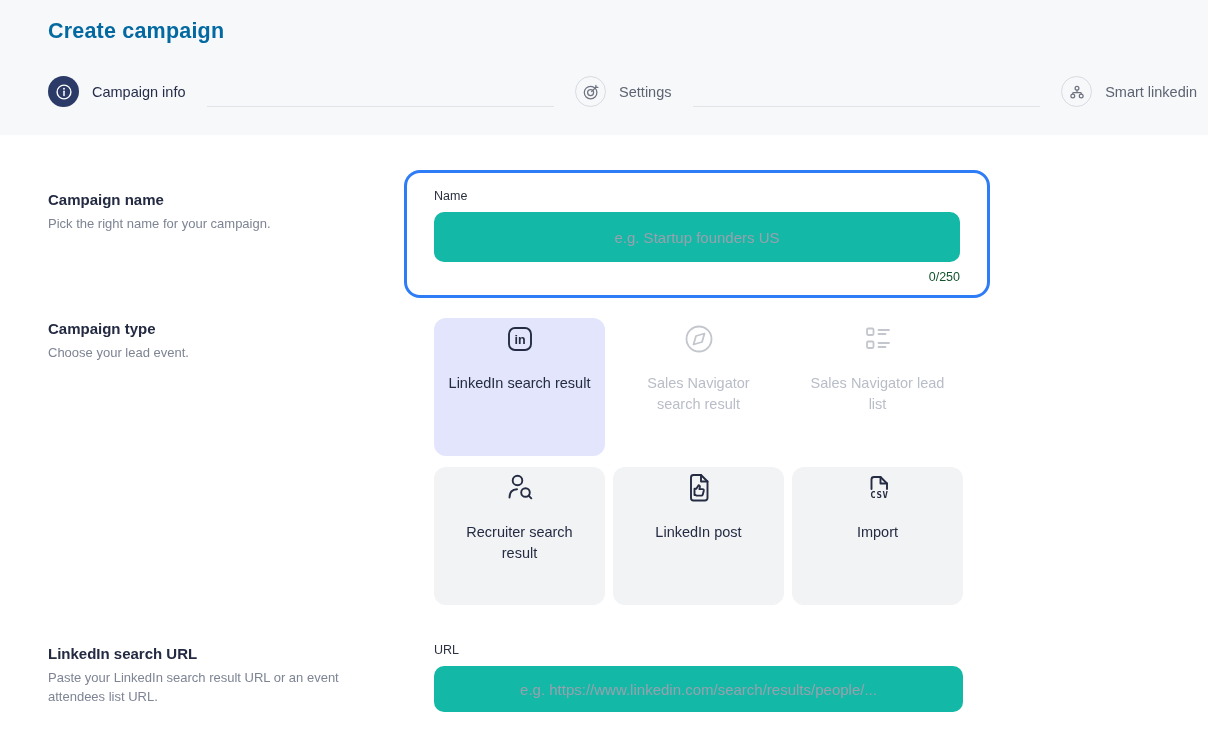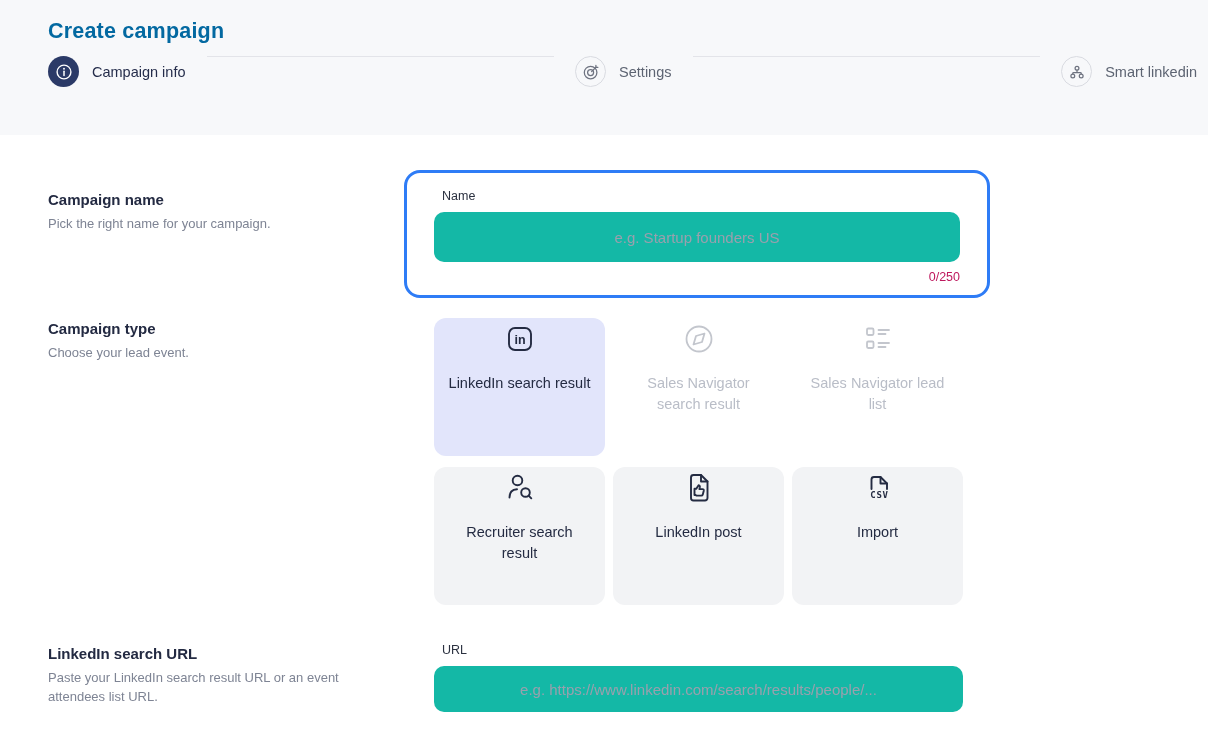--- a/index.html
+++ b/index.html
@@ -26,8 +26,8 @@
   }
   .stepper {
     display: flex;
-    align-items: flex-start;
-    margin-top: 12px;
+    align-items: flex-end;
+    margin-top: 32px;
     margin-right: -37px; 
   }
   .step { display: flex; align-items: center; gap: 13px; flex-shrink: 0; }

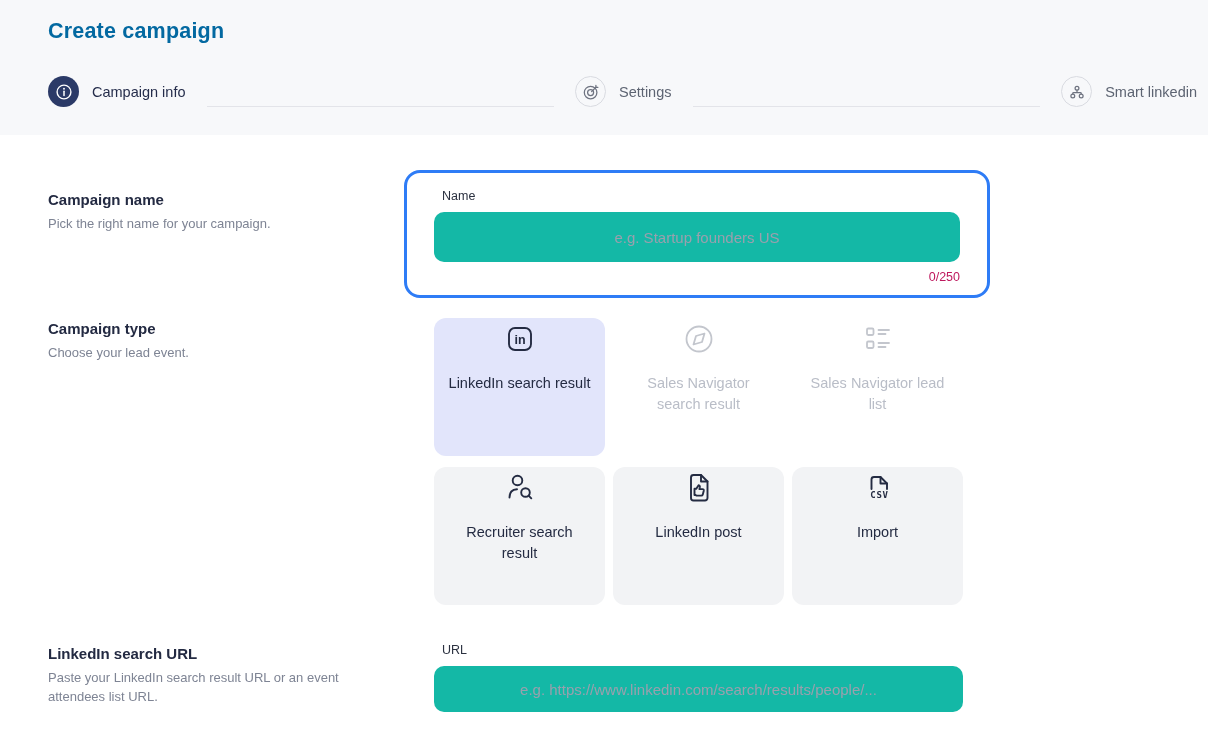--- a/index.html
+++ b/index.html
@@ -60,7 +60,7 @@
     padding: 16px 27px 11px 27px;
     background: #fff;
   }
-  .field-label { display: block; font-size: 12.5px; color: #2b3140; margin-bottom: 9px; margin-left: 8px; }
+  .field-label { display: block; font-size: 12.5px; color: #2b3140; margin-bottom: 9px; }
   .text-input {
     width: 100%; height: 50px;
     background: #14b8a6;

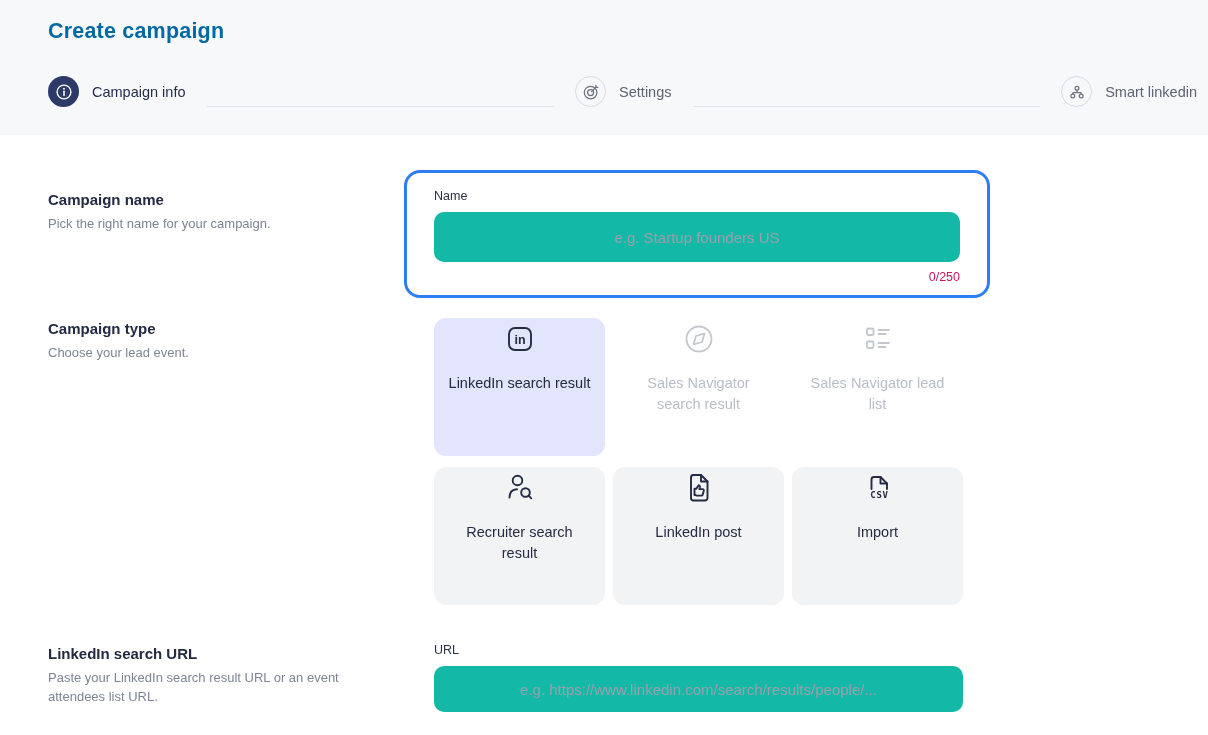--- a/index.html
+++ b/index.html
@@ -72,7 +72,7 @@
     text-align: center;
   }
   .text-input::placeholder { color: #9aa0ad; }
-  .char-counter { text-align: right; font-size: 12.5px; color: #be185d; margin-top: 8px; }
+  .char-counter { text-align: right; font-size: 12.5px; color: #14532d; margin-top: 8px; }
 
   
   .row-type { margin-top: 20px; }

